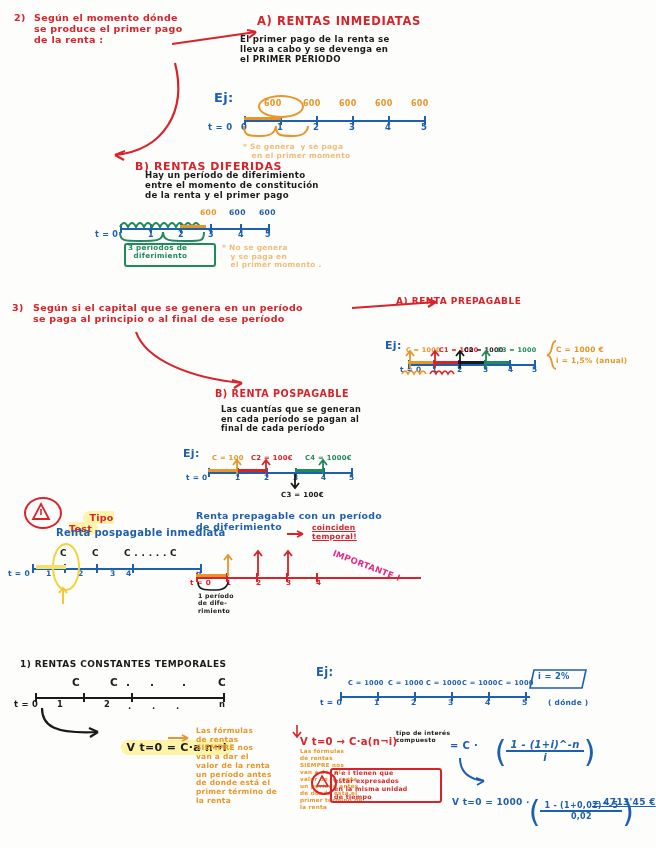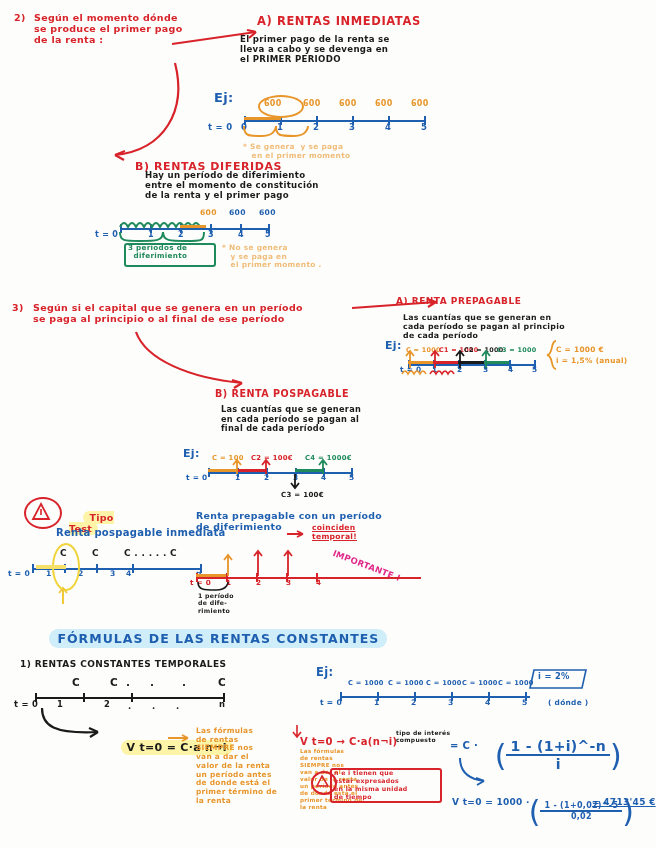--- a/index.html
+++ b/index.html
@@ -141,9 +141,6 @@
   </svg>
 
   <div class="t red hand cap" style="left:396px;top:296px;font-size:9px;letter-spacing:.5px;">A) RENTA PREPAGABLE</div>
-  <div class="t black hand" style="left:403px;top:313px;font-size:7.8px;">Las cuantías que se generan en
-cada período se pagan al principio
-de cada período</div>
 
   <div class="t blue hand" style="left:385px;top:340px;font-size:11px;">Ej:</div>
 

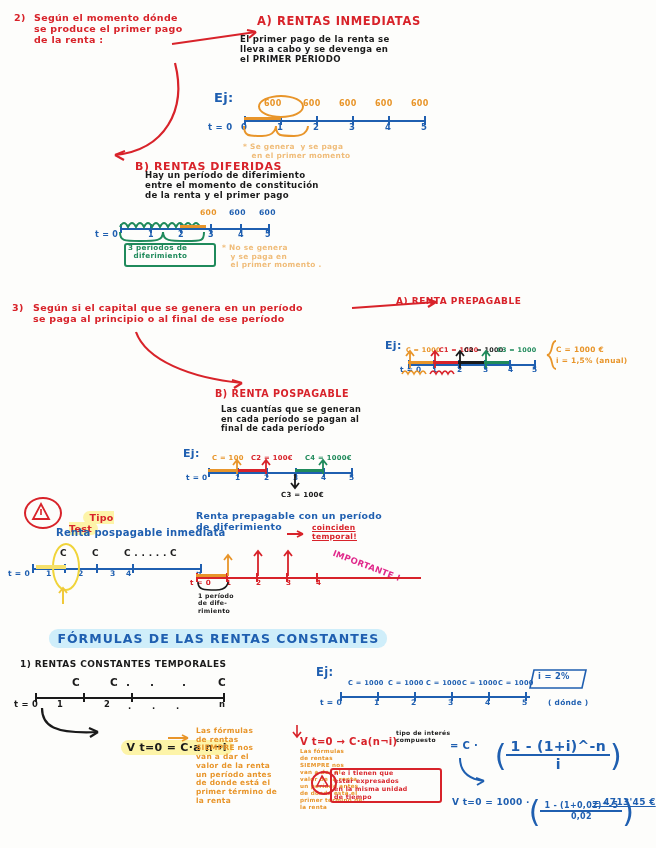--- a/index.html
+++ b/index.html
@@ -294,9 +294,6 @@
 de dife-
 rimiento</div>
 
-  <div class="t blue hand cap" style="left:28px;top:617px;font-size:12.5px;letter-spacing:1px;">
-    <span class="hl-cyan">FÓRMULAS DE LAS RENTAS CONSTANTES</span>
-  </div>
 
   <div class="t black hand cap" style="left:20px;top:659px;font-size:9px;letter-spacing:.4px;">1) RENTAS CONSTANTES TEMPORALES</div>
 

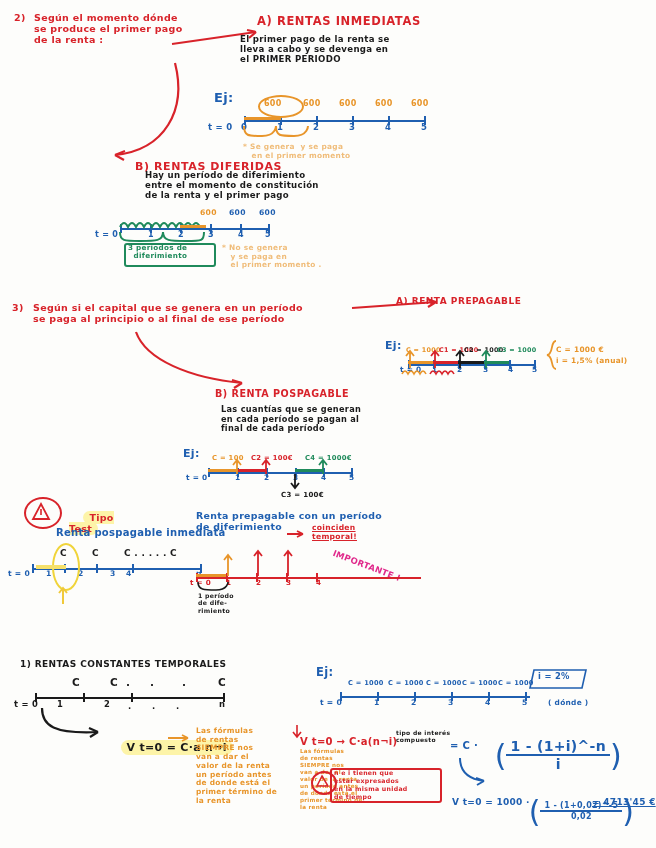--- a/index.html
+++ b/index.html
@@ -381,7 +381,7 @@
 
   <div class="t blue hand" style="left:450px;top:740px;font-size:10px;">= C ·</div>
   <div class="t blue" style="left:482px;top:726px;font-size:10px;">
-    <span class="paren">(</span><span class="frac hand" style="font-size:14px;"><span class="num">1 - (1+i)^-n</span><span class="den">i</span></span><span class="paren">)</span>
+    <span class="paren">(</span><span class="frac hand" style="font-size:10px;font-style:italic;"><span class="num">1 - (1+i)^-n</span><span class="den">i</span></span><span class="paren">)</span>
   </div>
 
   <svg style="left:290px;top:724px;width:16px;height:16px;">

